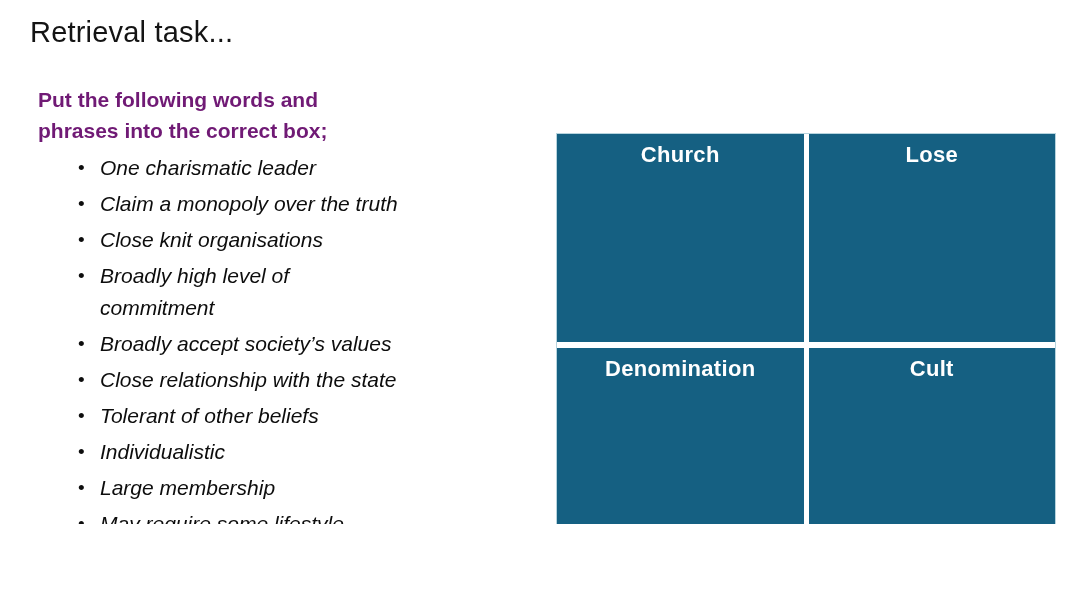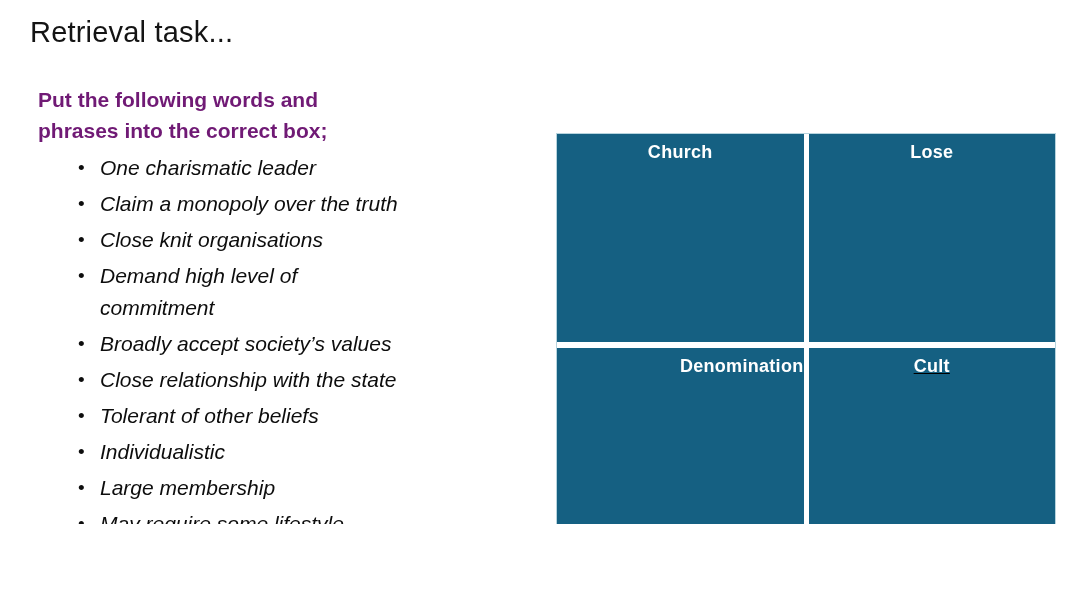--- a/index.html
+++ b/index.html
@@ -87,7 +87,7 @@
   }
   .quad-cell .cell-label {
     color: #ffffff;
-    font-size: 18px;
+    font-size: 22px;
     font-weight: 700;
     letter-spacing: 0.3px;
   }

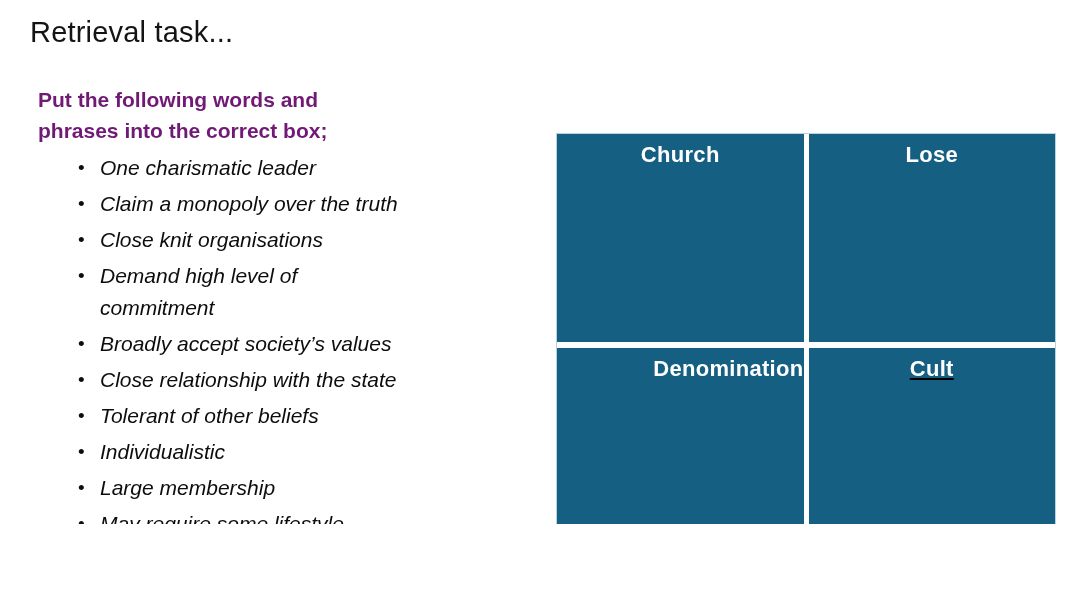--- a/index.html
+++ b/index.html
@@ -106,7 +106,7 @@
     <li><span class="marker">•</span><span class="bullet-text">One charismatic leader</span></li>
     <li><span class="marker">•</span><span class="bullet-text">Claim a monopoly over the truth</span></li>
     <li><span class="marker">•</span><span class="bullet-text">Close knit organisations</span></li>
-    <li><span class="marker">•</span><span class="bullet-text">Demand high level of
+    <li><span class="marker">•</span><span class="bullet-text">Broadly high level of
 commitment</span></li>
     <li><span class="marker">•</span><span class="bullet-text">Broadly accept society’s values</span></li>
     <li><span class="marker">•</span><span class="bullet-text">Close relationship with the state</span></li>

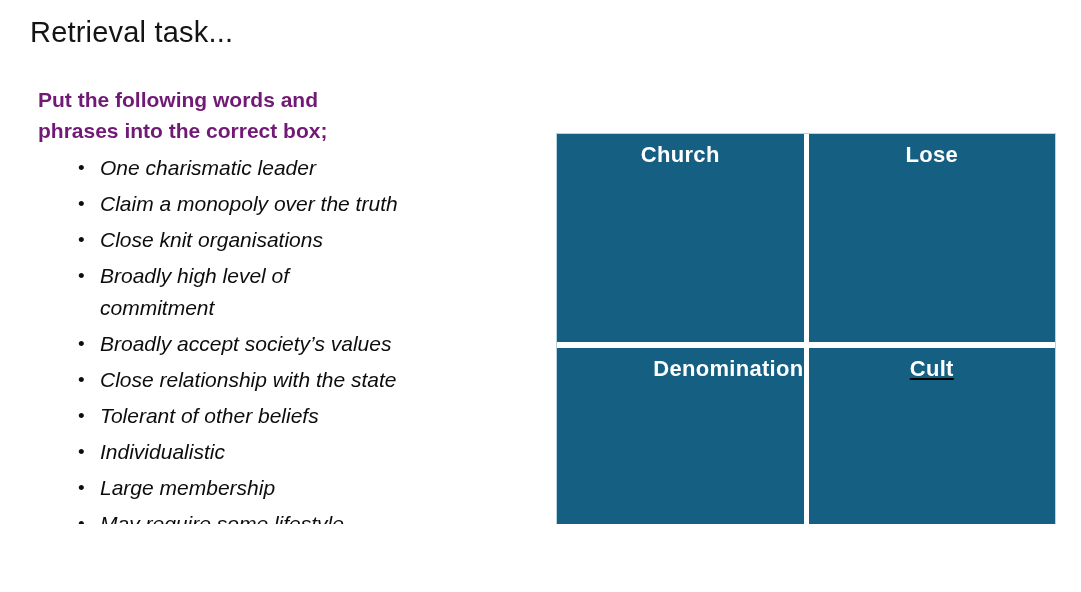--- a/index.html
+++ b/index.html
@@ -124,7 +124,7 @@
     <div class="quad-cell" style="background: rgb(21, 96, 130);">
       <span class="cell-label" style="color: rgb(255, 255, 255);">Lose</span>
     </div>
-    <div class="quad-cell" style="background: rgb(21, 96, 130); justify-content: flex-end;">
+    <div class="quad-cell" style="background: rgb(21, 96, 130);">
       <span class="cell-label" style="color: rgb(255, 255, 255);">Denomination</span>
     </div>
     <div class="quad-cell" style="background: rgb(21, 96, 130); text-decoration: underline;">

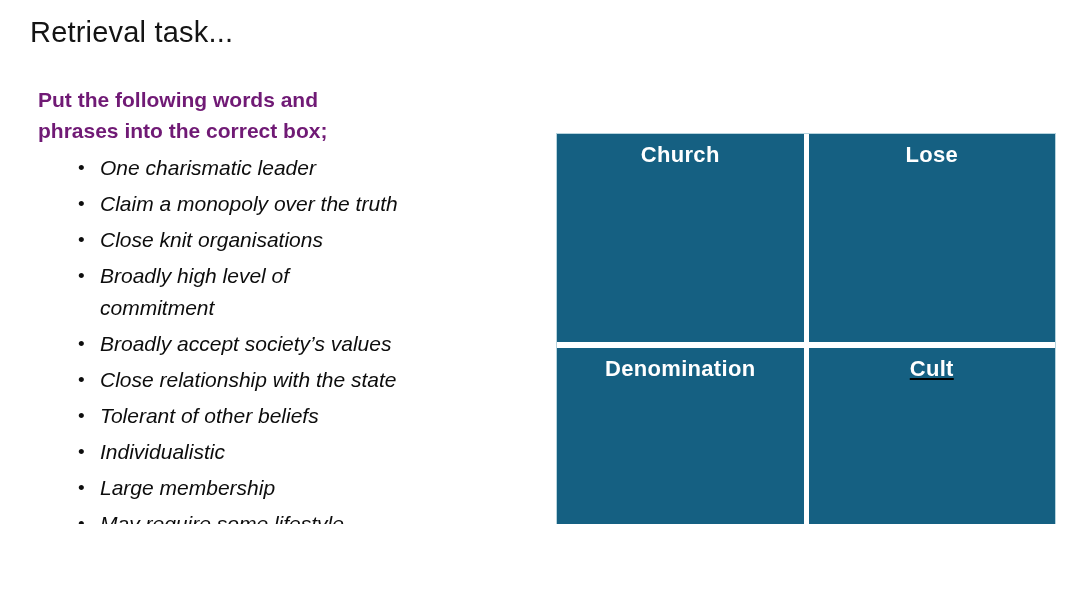--- a/index.html
+++ b/index.html
@@ -127,7 +127,7 @@
     <div class="quad-cell" style="background: rgb(21, 96, 130);">
       <span class="cell-label" style="color: rgb(255, 255, 255);">Denomination</span>
     </div>
-    <div class="quad-cell" style="background: rgb(21, 96, 130); text-decoration: underline;">
+    <div class="quad-cell" style="background: rgb(21, 96, 130);">
       <span class="cell-label" style="color: rgb(255, 255, 255);">Cult</span>
     </div>
   </div>

